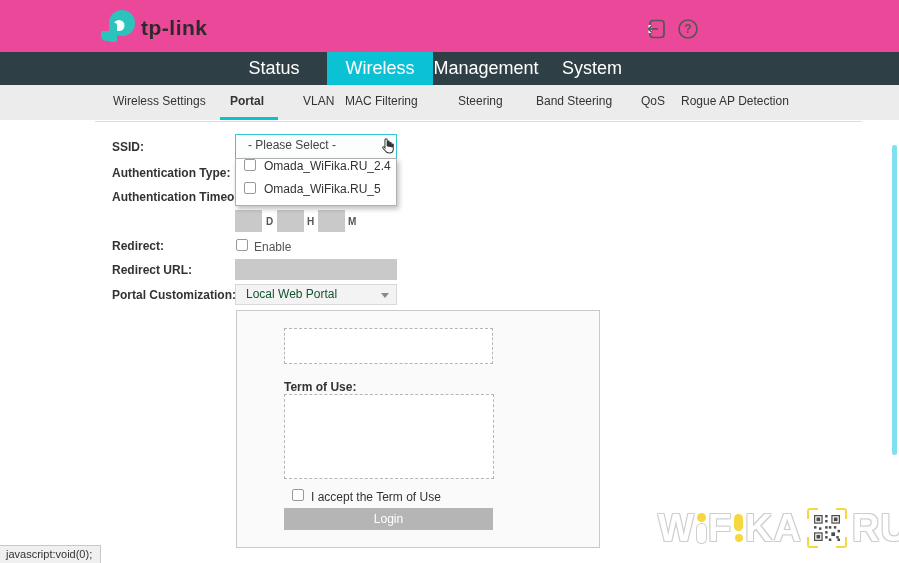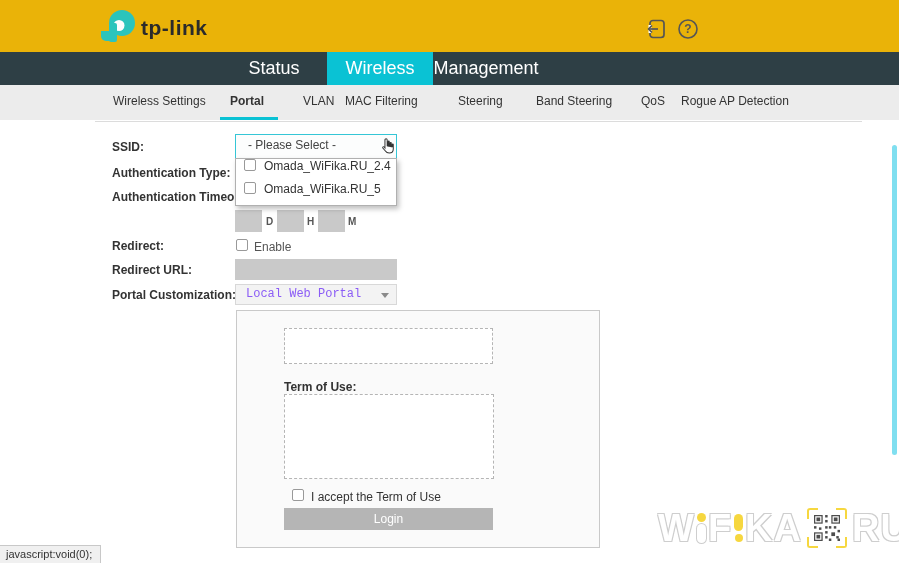--- a/index.html
+++ b/index.html
@@ -8,7 +8,7 @@
   #screen { position:relative; width:899px; height:563px; background:#fff; }
 
   
-  .header { position:absolute; left:0; top:0; width:899px; height:52px; background:#eab308; }
+  .header { position:absolute; left:0; top:0; width:899px; height:52px; background:#ec4899; }
   .logo { position:absolute; left:98px; top:9px; display:flex; align-items:center; }
   .logo-text { font-size:21px; font-weight:bold; color:#2b2b2b; letter-spacing:0.5px; margin-left:3px; }
   .hdr-icon { position:absolute; top:17px; width:24px; height:24px; cursor:pointer; }

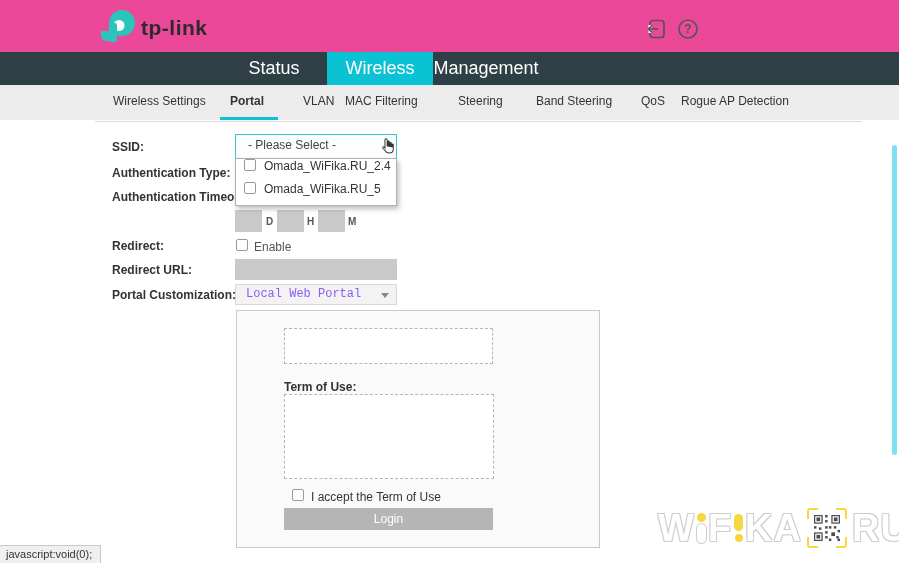--- a/index.html
+++ b/index.html
@@ -131,6 +131,7 @@
       <div class="nav-tab">Status</div>
       <div class="nav-tab active">Wireless</div>
       <div class="nav-tab">Management</div>
+      <div class="nav-tab">System</div>
     </div>
   </div>
 

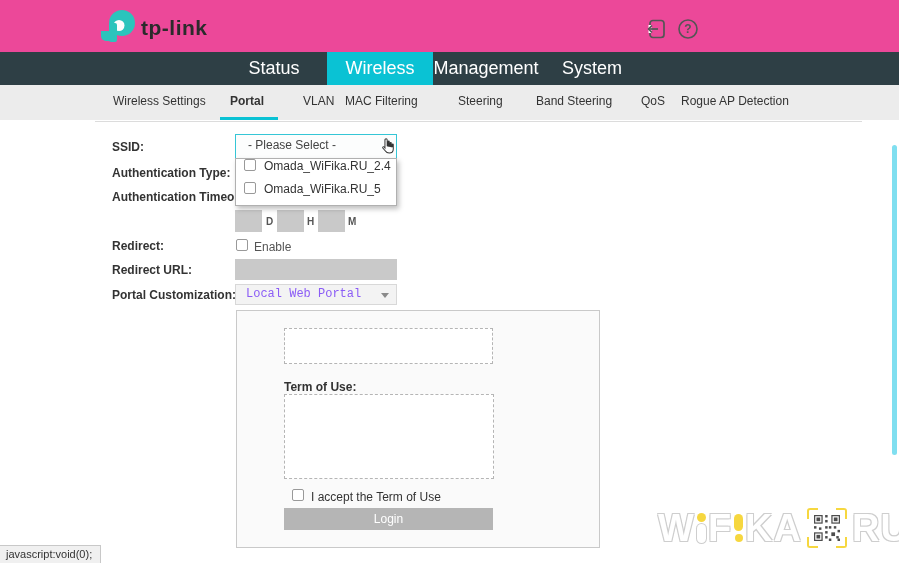--- a/index.html
+++ b/index.html
@@ -55,8 +55,8 @@
     background:#c9c9c9; border:none; }
 
   .pc-select { position:absolute; left:235px; top:284px; width:162px; height:21px;
-    background:#f3f3f3; border:1px solid #d8d8d8; font-size:12px; color:#8b5cf6;
-    line-height:19px; padding-left:10px; cursor:pointer;font-family:Liberation Mono, monospace; }
+    background:#f3f3f3; border:1px solid #d8d8d8; font-size:12px; color:#14532d;
+    line-height:19px; padding-left:10px; cursor:pointer; }
   .pc-arrow { position:absolute; left:381px; top:293px; width:0; height:0;
     border-left:4px solid transparent; border-right:4px solid transparent; border-top:5px solid #8a8a8a; }
 

